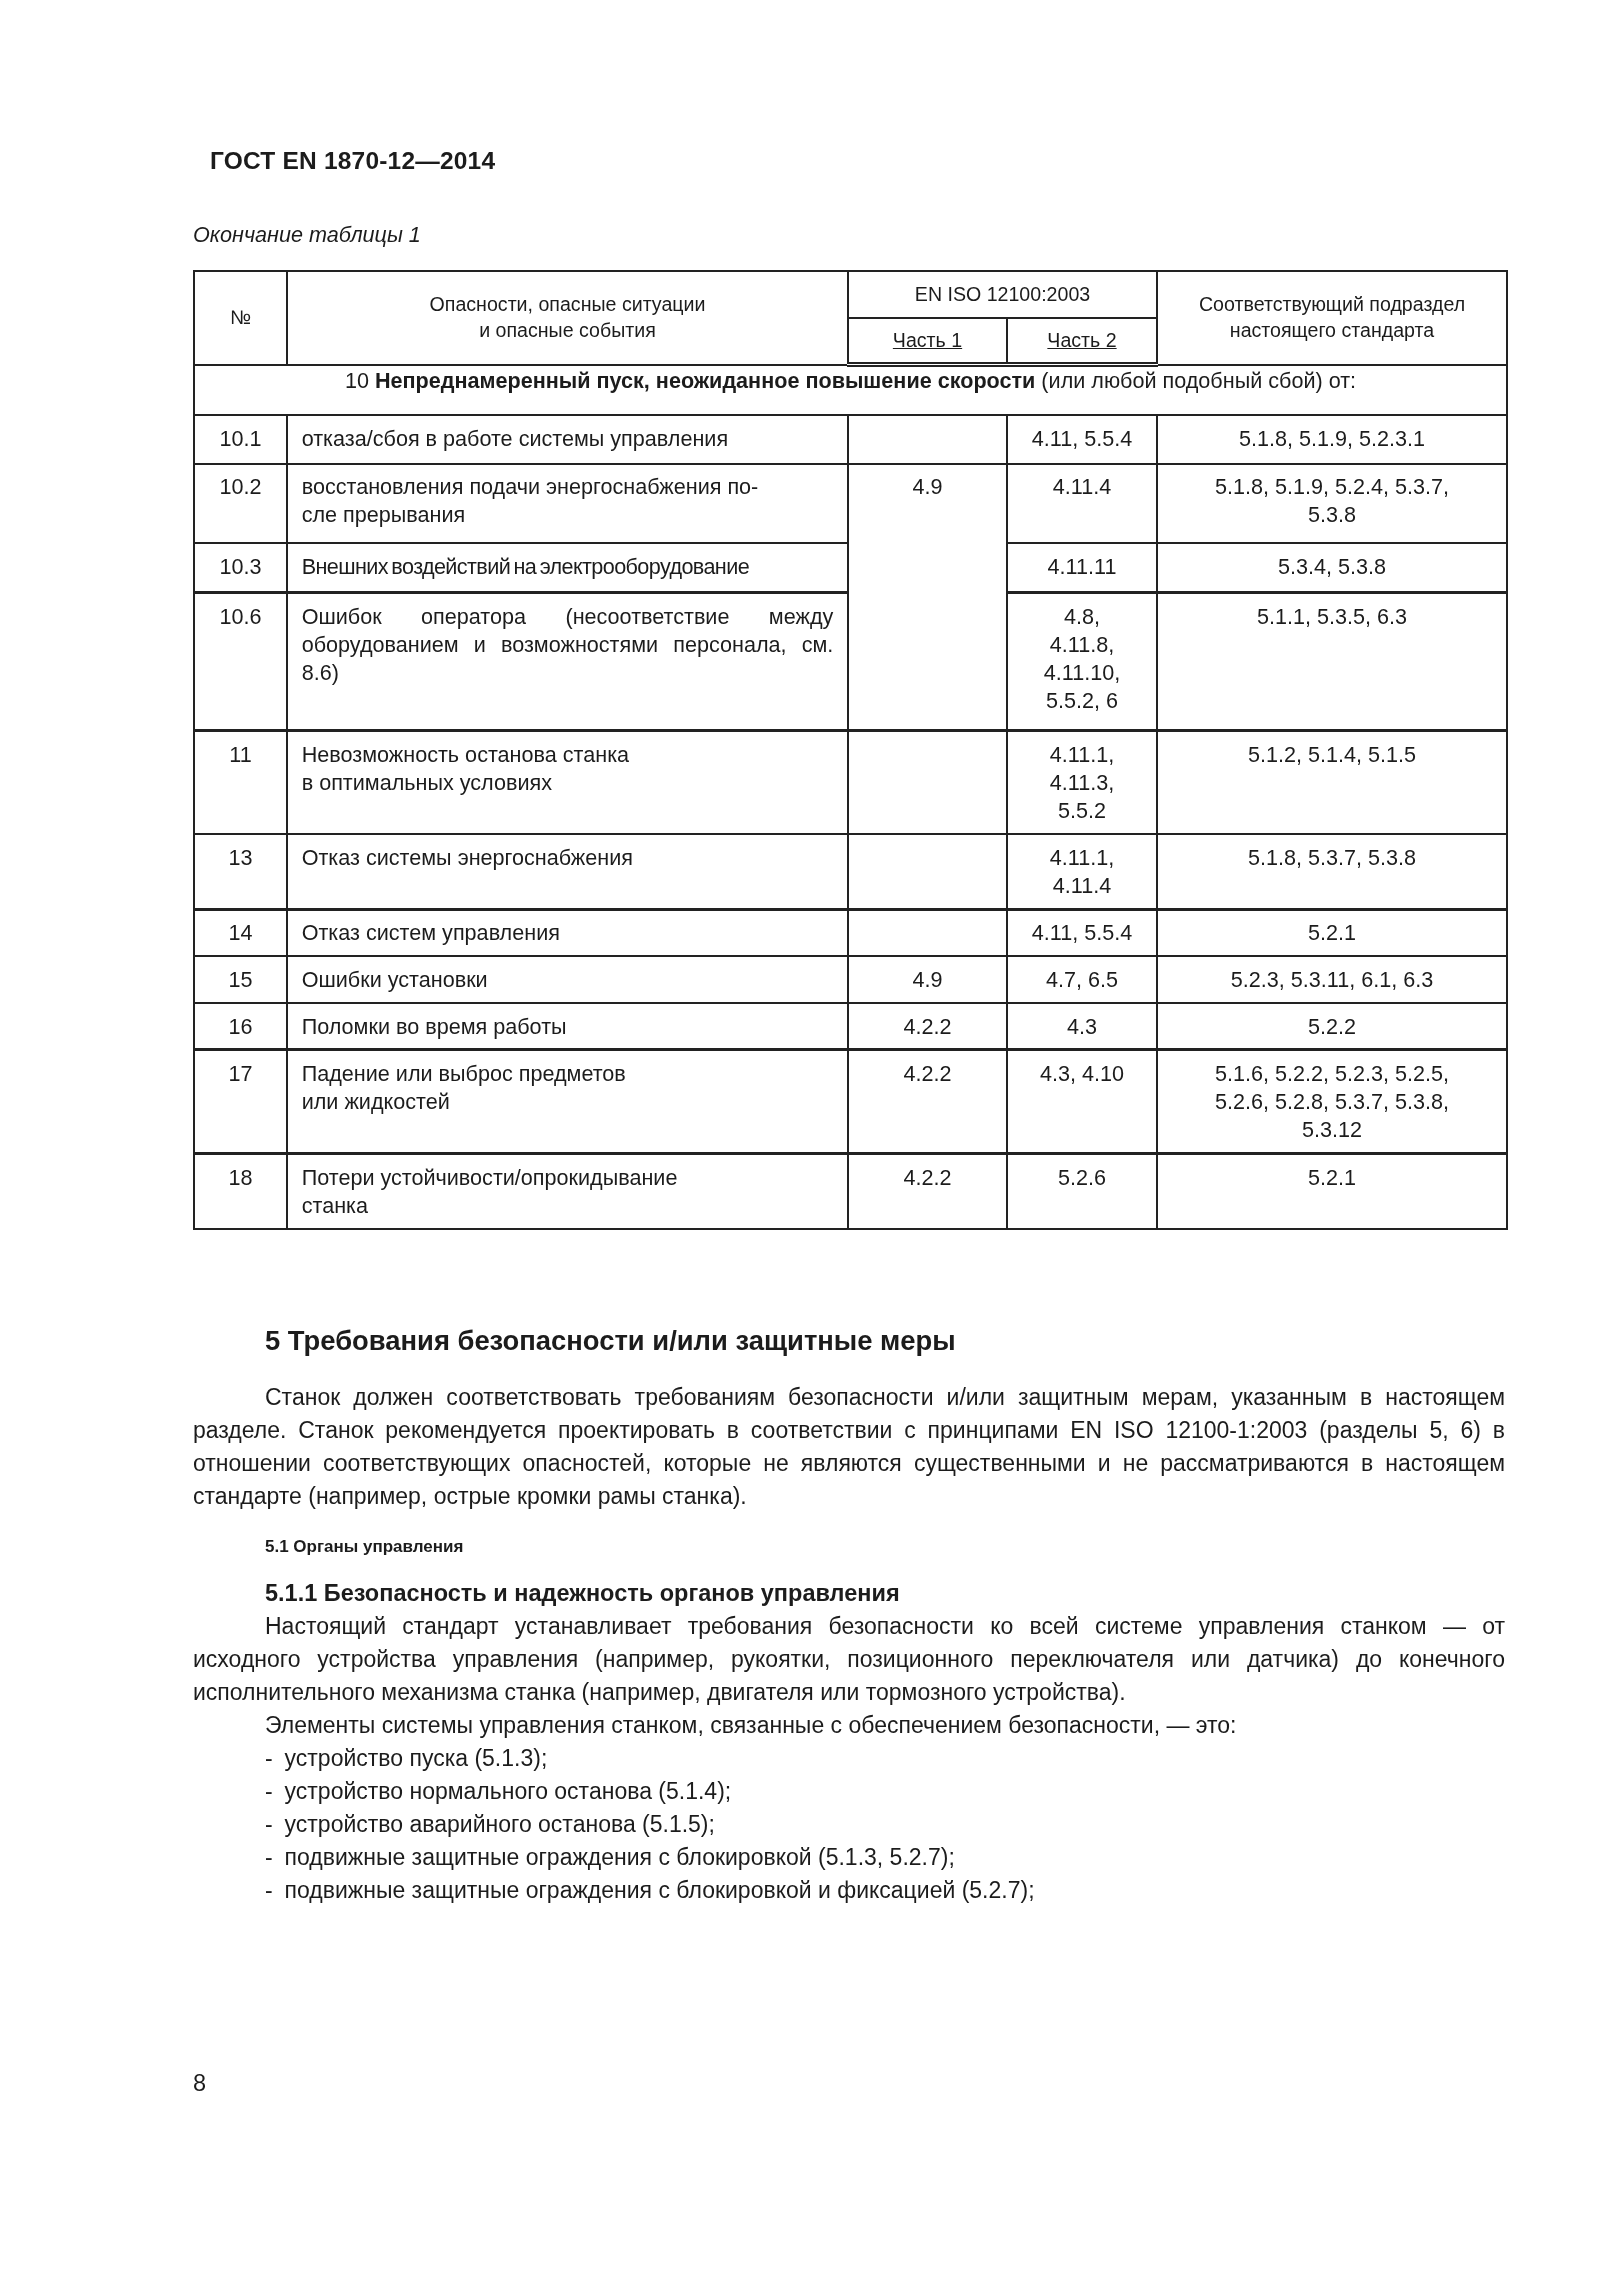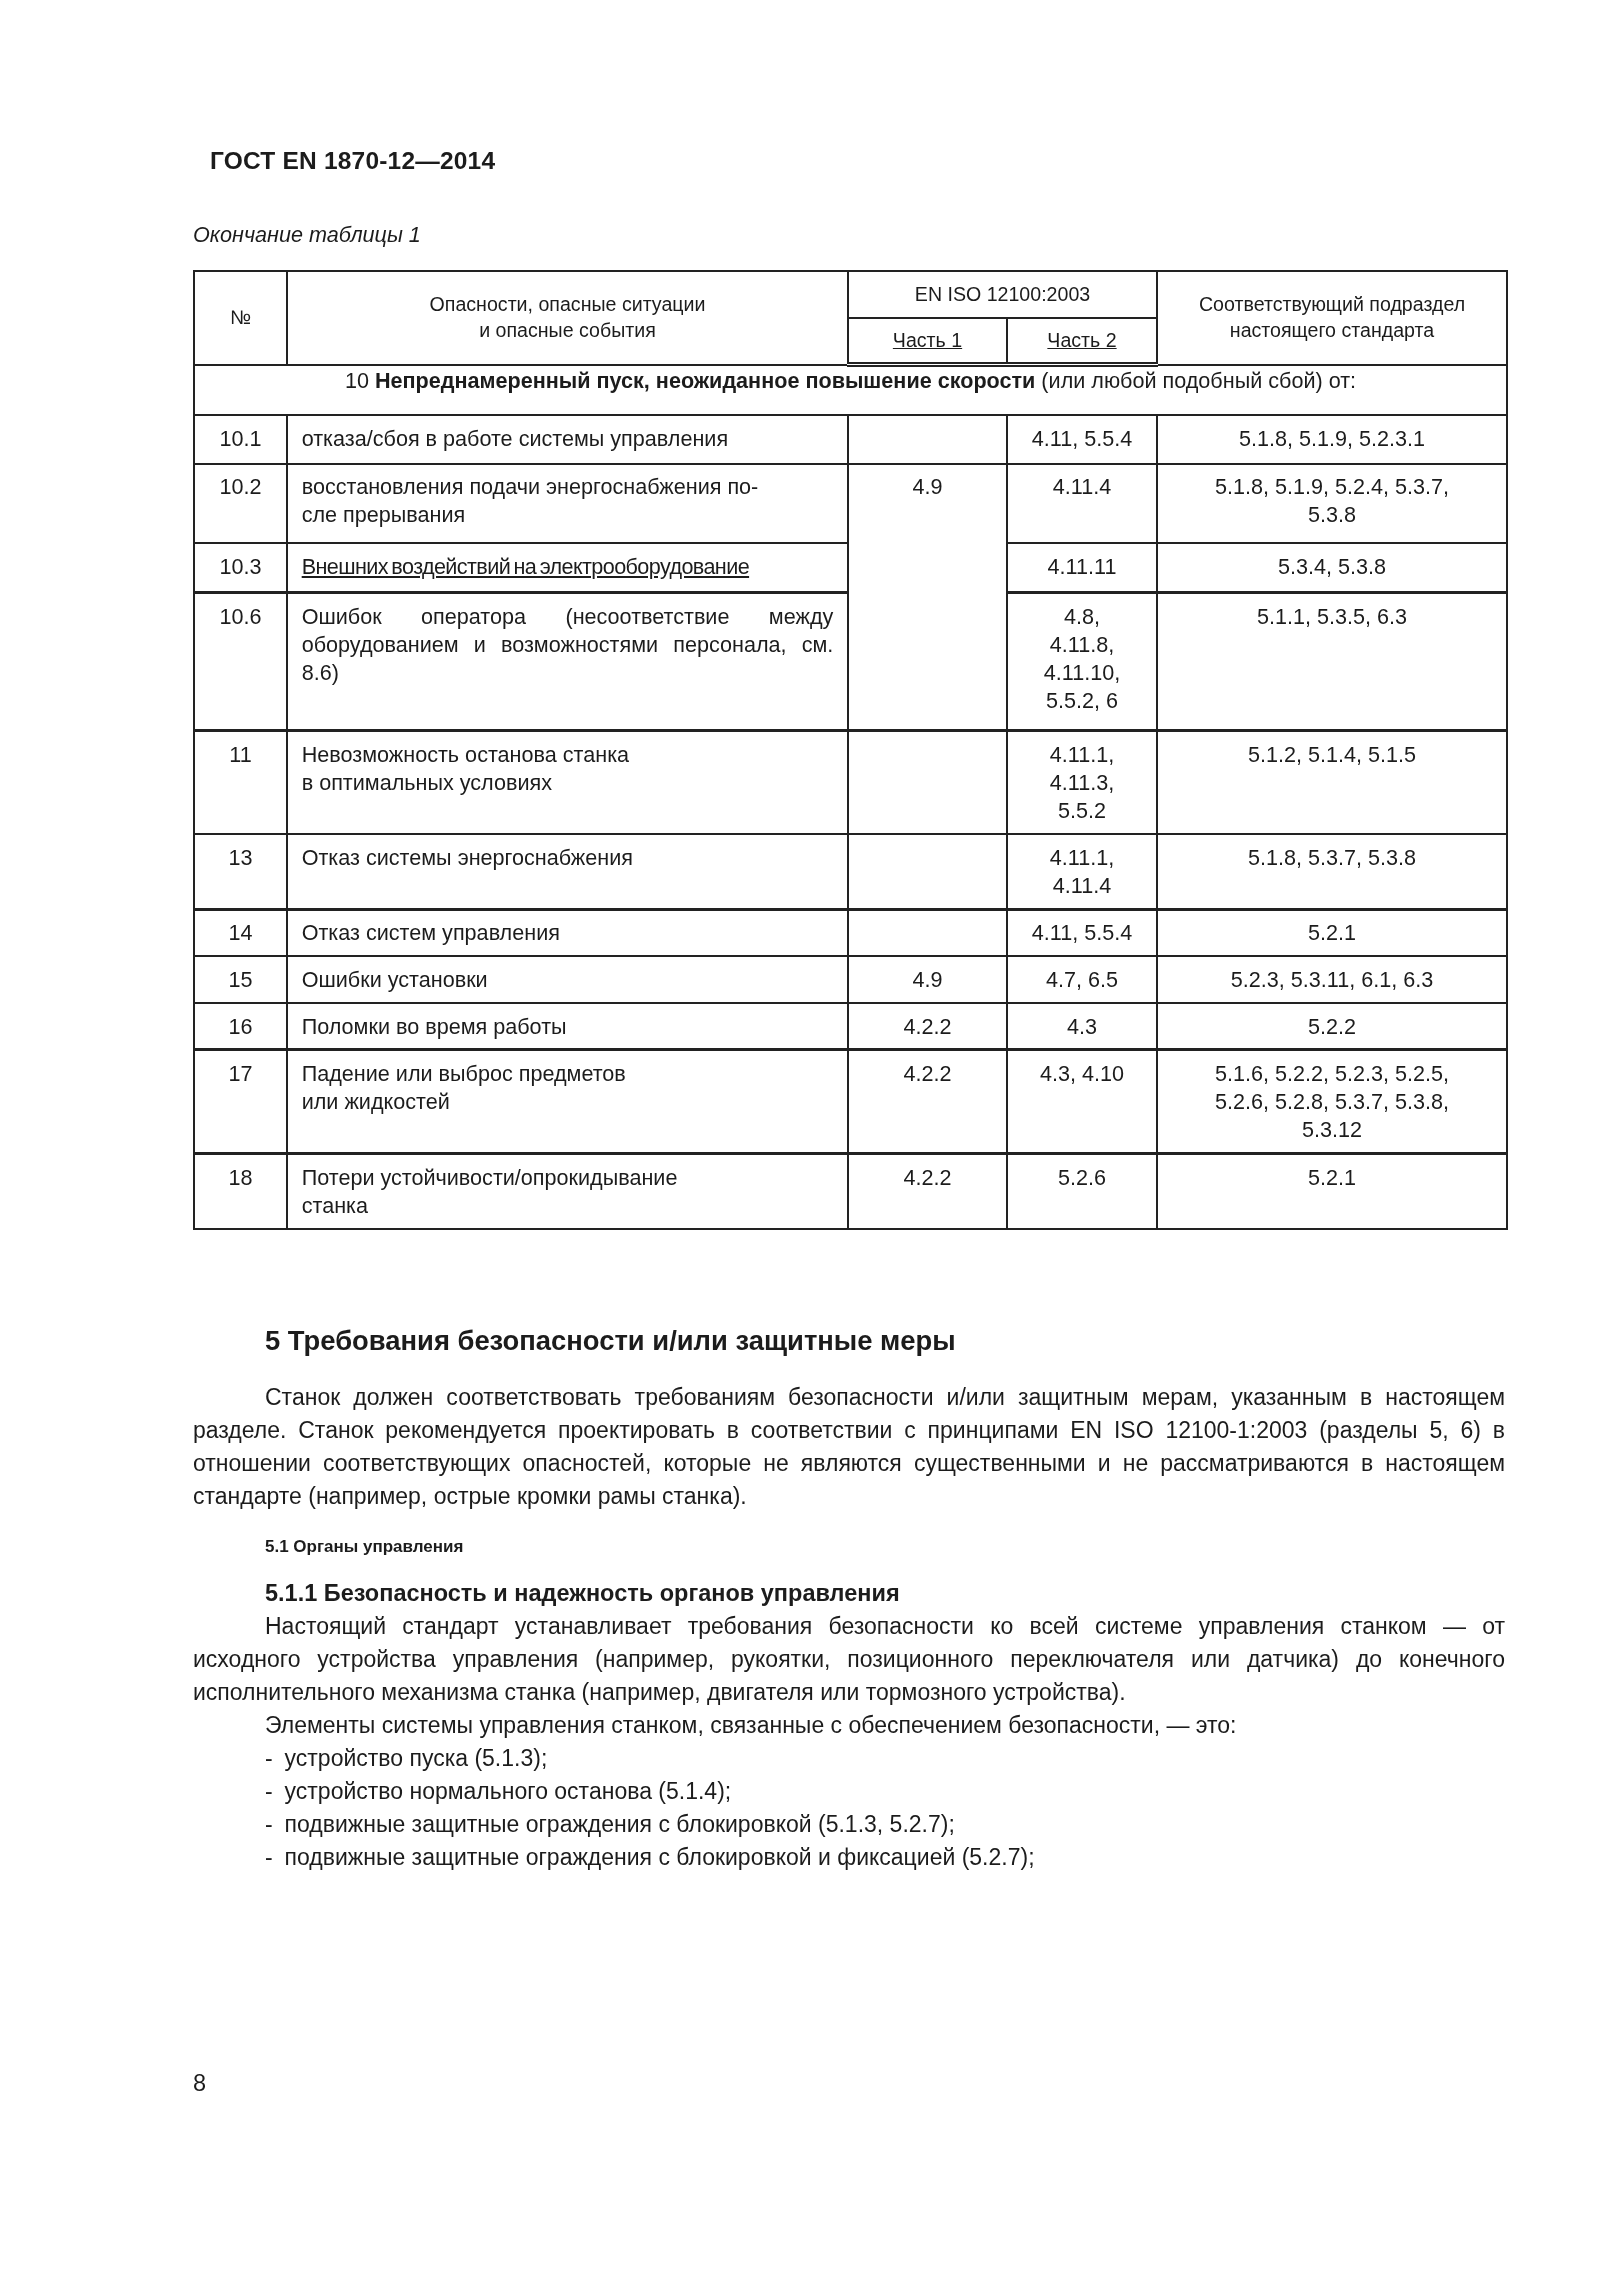--- a/index.html
+++ b/index.html
@@ -55,7 +55,7 @@
   .r-14 td, .r-15 td, .r-16 td { height: 27.4px; }
   .r-17 td { height: 81px; }
   .r-18 td { height: 55px; border-radius: 20px; }
-  .tight { letter-spacing: -0.6px; word-spacing: -2px; text-decoration: underline; }
+  .tight { letter-spacing: -0.6px; word-spacing: -2px; }
 
   .body-text {
     position: absolute; left: 193px; top: 1323px; width: 1312px;

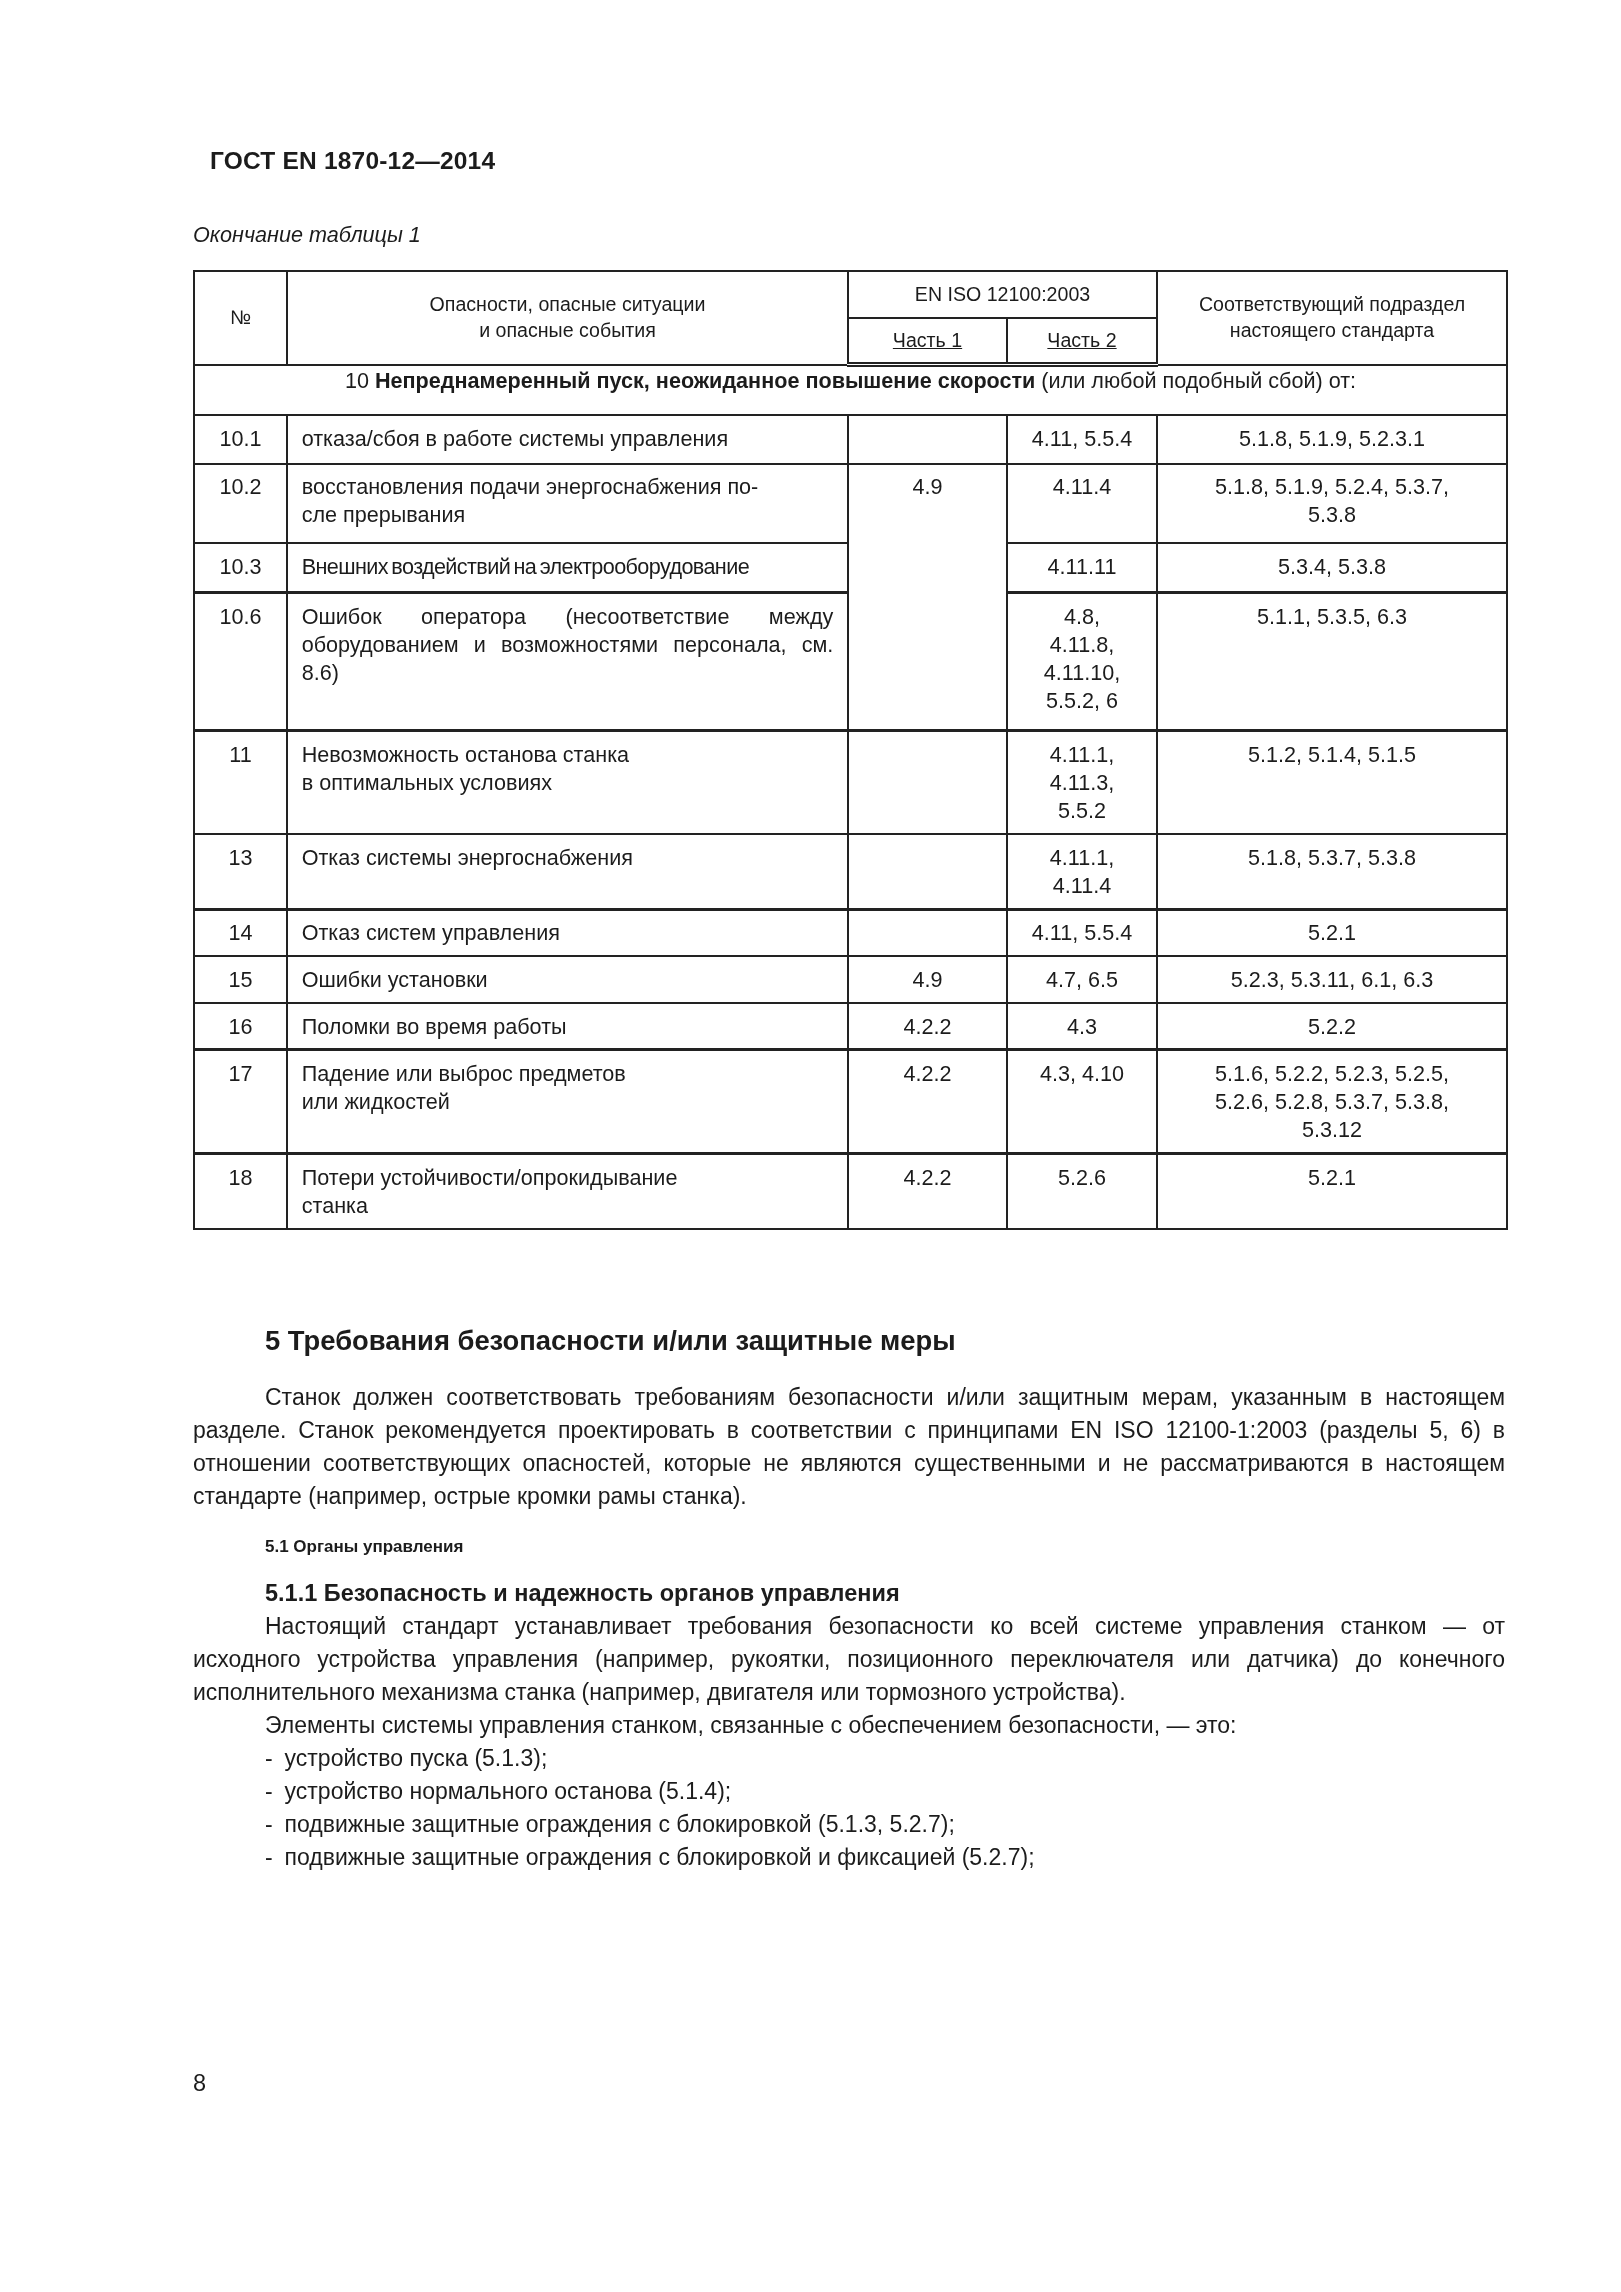--- a/index.html
+++ b/index.html
@@ -223,6 +223,7 @@
   <ul class="dash">
     <li>устройство пуска (5.1.3);</li>
     <li>устройство нормального останова (5.1.4);</li>
+    <li>устройство аварийного останова (5.1.5);</li>
     <li>подвижные защитные ограждения с блокировкой (5.1.3, 5.2.7);</li>
     <li>подвижные защитные ограждения с блокировкой и фиксацией (5.2.7);</li>
   </ul>

